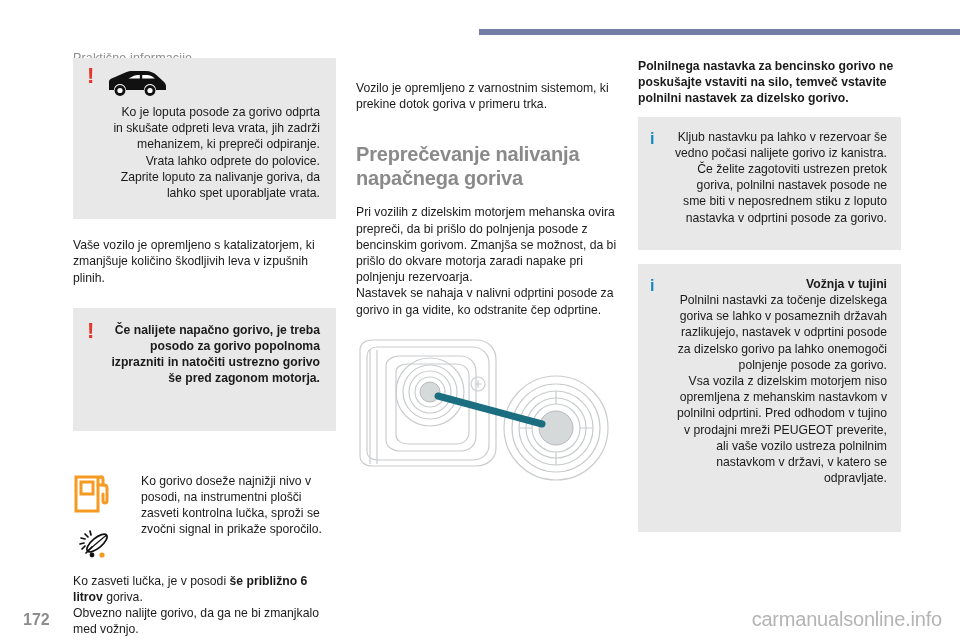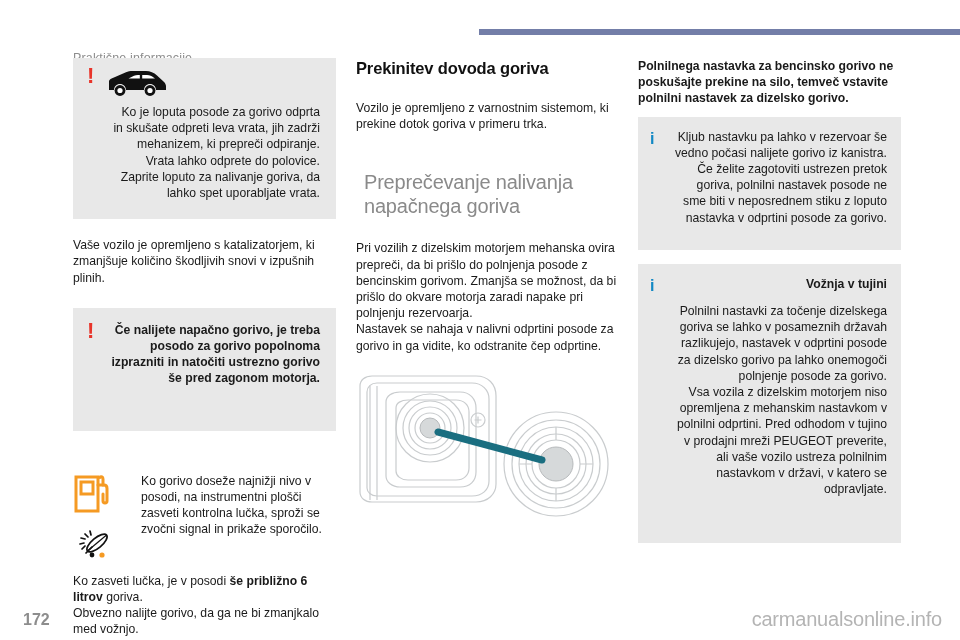--- a/index.html
+++ b/index.html
@@ -238,7 +238,6 @@
 
 <div class="col col-2">
 
-  <h2 class="h-black">Prekinitev dovoda goriva</h2>
 
   <div class="gap-22"></div>
 

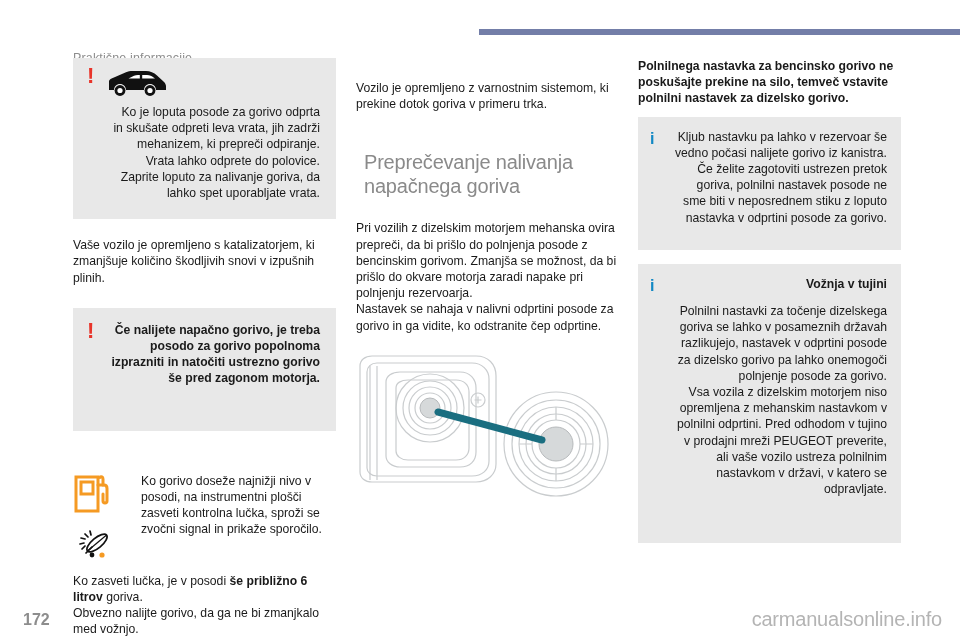--- a/index.html
+++ b/index.html
@@ -286,7 +286,7 @@
 
 <div class="col col-3">
 
-  <div class="para bold-txt">Polnilnega nastavka za bencinsko gorivo ne poskušajte prekine na silo, temveč vstavite polnilni nastavek za dizelsko gorivo.</div>
+  <div class="para bold-txt">Polnilnega nastavka za bencinsko gorivo ne poskušajte vstaviti na silo, temveč vstavite polnilni nastavek za dizelsko gorivo.</div>
 
   <div class="gap-10"></div>
 

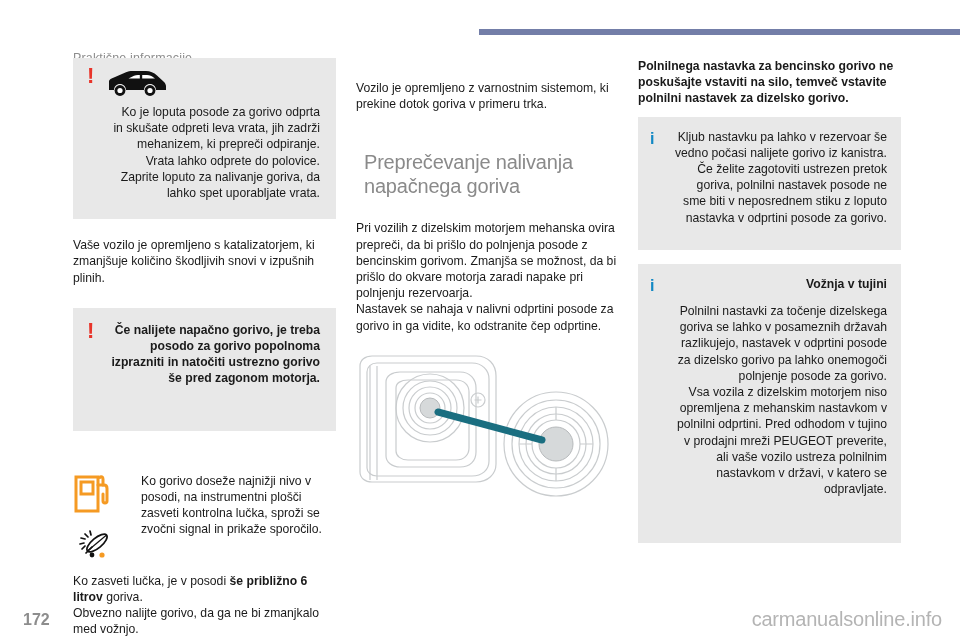--- a/index.html
+++ b/index.html
@@ -108,10 +108,10 @@
     letter-spacing: -0.15px;
   }
   h2.h-grey {
-    margin: 8px;
+    margin: 0;
     font-size: 20px;
     line-height: 24px;
-    font-weight: normal;
+    font-weight: bold;
     color: #8a8a8a;
     letter-spacing: -0.2px;
   }

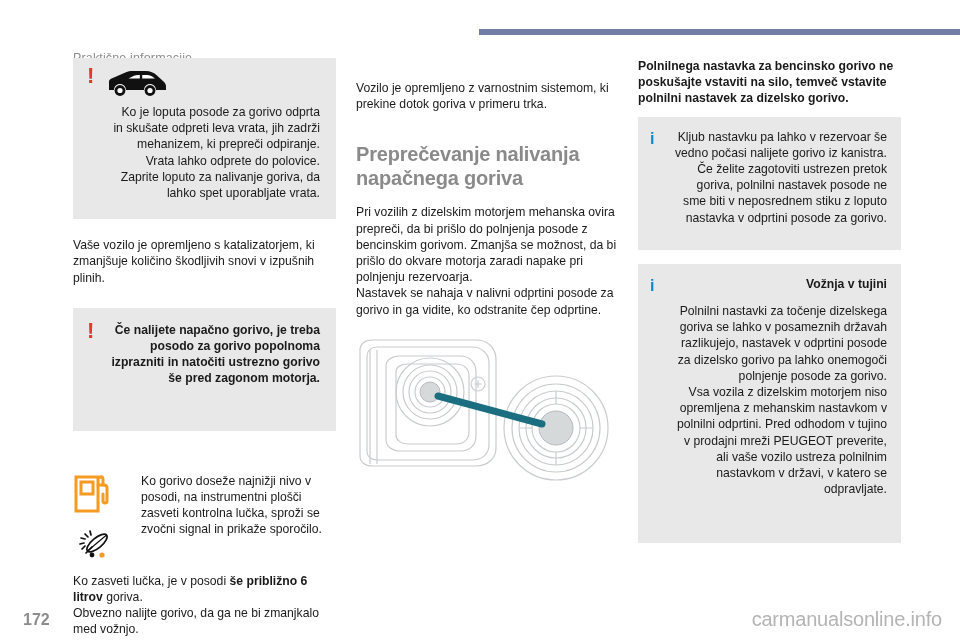--- a/index.html
+++ b/index.html
@@ -182,7 +182,7 @@
 
   <div class="gap-18"></div>
 
-  <div class="para">Vaše vozilo je opremljeno s katalizatorjem, ki zmanjšuje količino škodljivih snovi v izpušnih plinih.</div>
+  <div class="para">Vaše vozilo je opremljeno s katalizatorjem, ki zmanjšuje količino škodljivih leva v izpušnih plinih.</div>
 
   <div class="gap-22"></div>
 

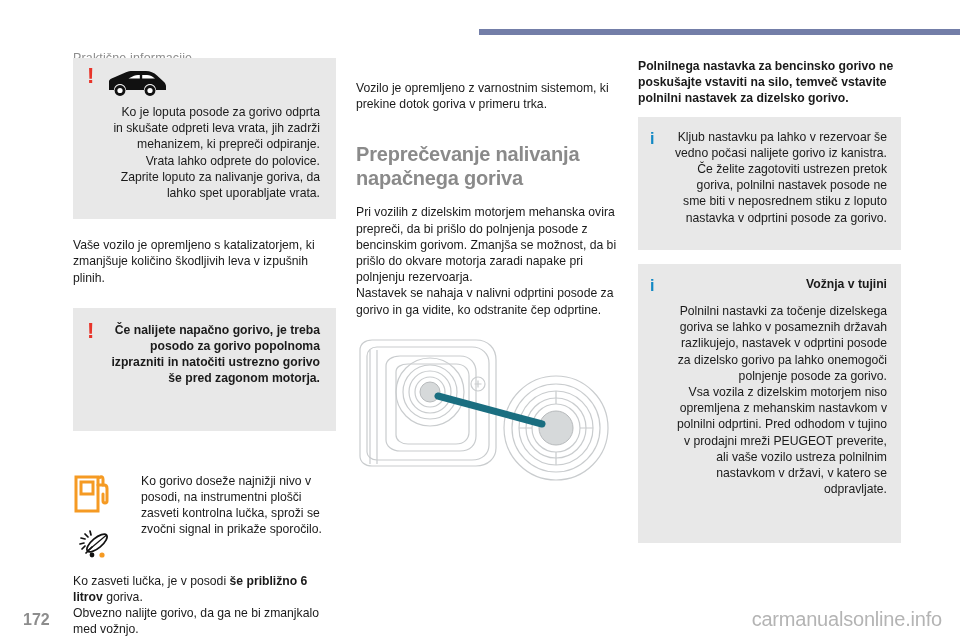--- a/index.html
+++ b/index.html
@@ -308,7 +308,7 @@
       </div>
       <div class="txt-cell">
         <div class="para bold-txt">Vožnja v tujini</div>
-        <div class="para" style="white-space:pre-line;margin-top:11px;">Polnilni nastavki za točenje dizelskega goriva se lahko v posameznih državah razlikujejo, nastavek v odprtini posode za dizelsko gorivo pa lahko onemogoči polnjenje posode za gorivo.
+        <div class="para" style="white-space:pre-line;">Polnilni nastavki za točenje dizelskega goriva se lahko v posameznih državah razlikujejo, nastavek v odprtini posode za dizelsko gorivo pa lahko onemogoči polnjenje posode za gorivo.
 Vsa vozila z dizelskim motorjem niso opremljena z mehanskim nastavkom v polnilni odprtini. Pred odhodom v tujino v prodajni mreži PEUGEOT preverite, ali vaše vozilo ustreza polnilnim nastavkom v državi, v katero se odpravljate.</div>
       </div>
     </div>

